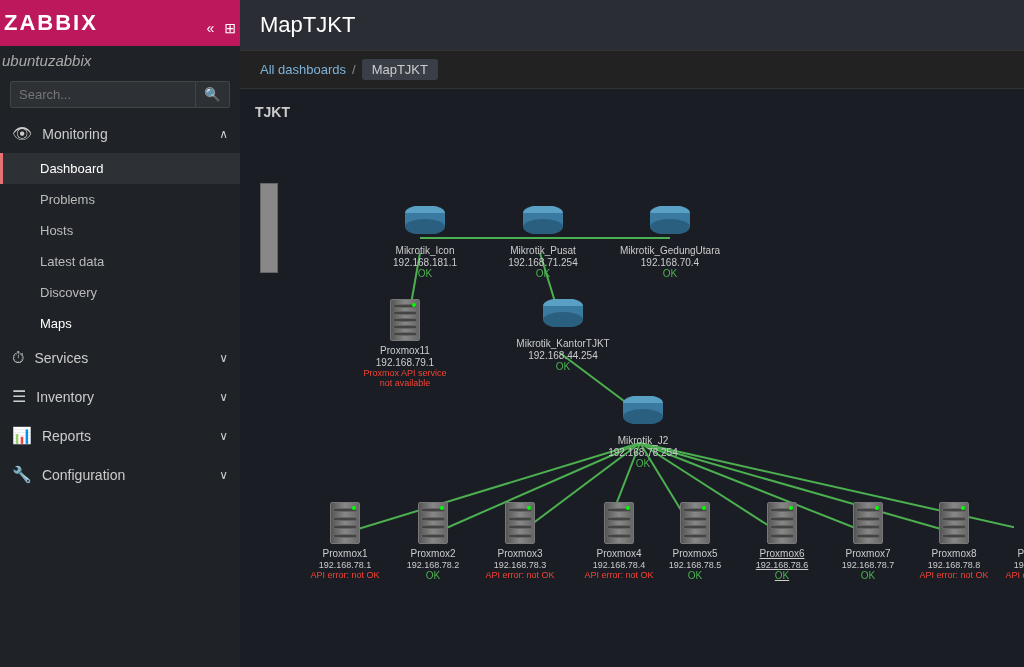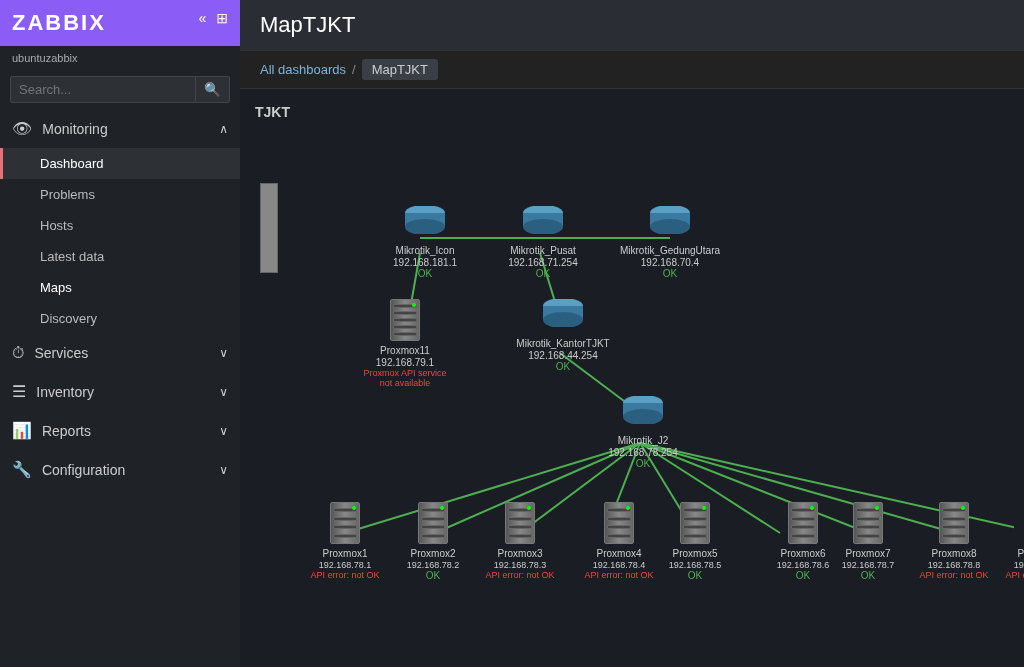--- a/index.html
+++ b/index.html
@@ -16,10 +16,10 @@
       overflow: hidden;
     }
     .sidebar-header {
-      background: #8b5cf6;
-      padding: 10px 12px;
-      display: flex;
-      align-items: flex-start;
+      background: #be185d;
+      padding: 10px 4px;
+      display: flex;
+      align-items: flex-end;
       justify-content: space-between;
     }
     .sidebar-logo {

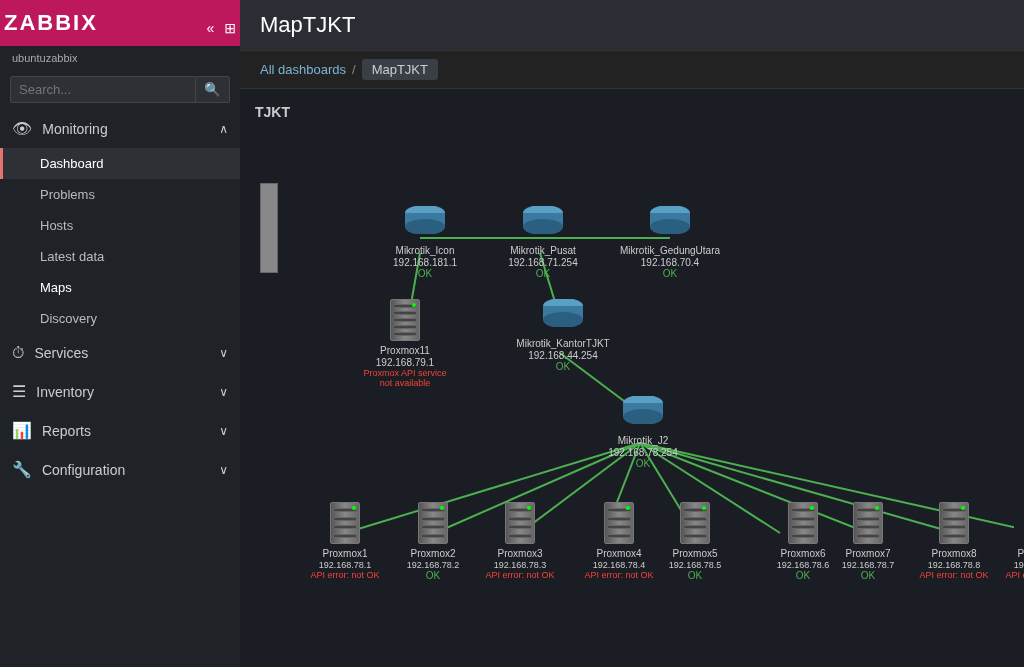--- a/index.html
+++ b/index.html
@@ -35,9 +35,10 @@
       font-size: 14px;
     }
     .sidebar-user {
-      padding: 6px 12px;
+      padding: 6px 2px;
       color: #aaa;
-      font-size: 11px;
+      font-size: 15px;
+      font-style: italic;
     }
     .sidebar-search {
       padding: 6px 10px;

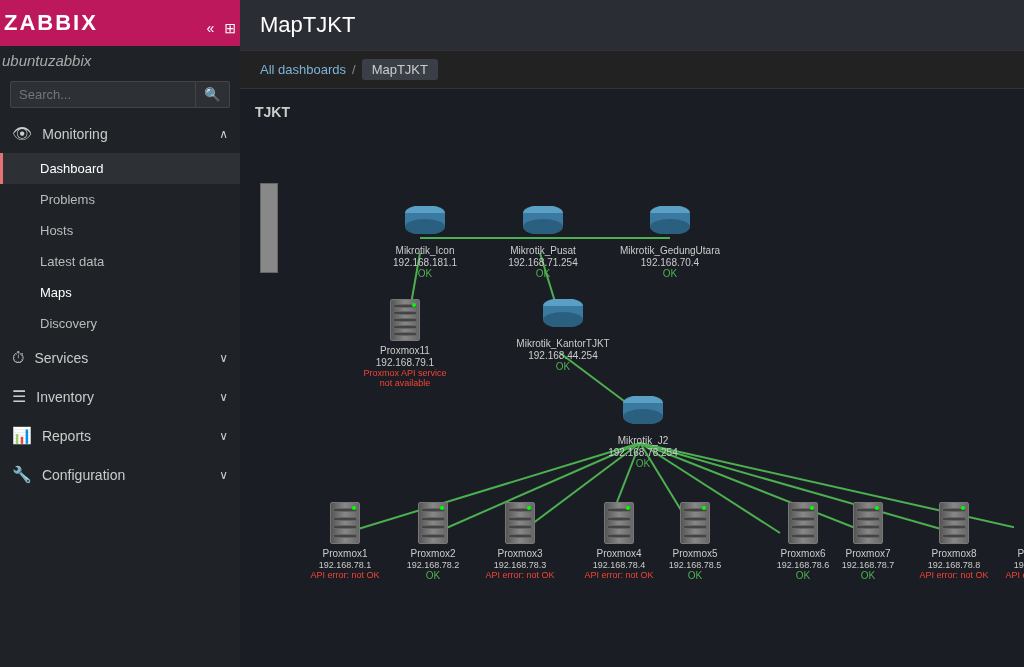--- a/index.html
+++ b/index.html
@@ -285,11 +285,11 @@
     <div class="nav-sub-item">
       <span>Latest data</span>
     </div>
+    <div class="nav-sub-item">
+      <span>Discovery</span>
+    </div>
     <div class="nav-sub-item active-maps">
       <span>Maps</span>
-    </div>
-    <div class="nav-sub-item">
-      <span>Discovery</span>
     </div>
 
     <div class="nav-group-header">

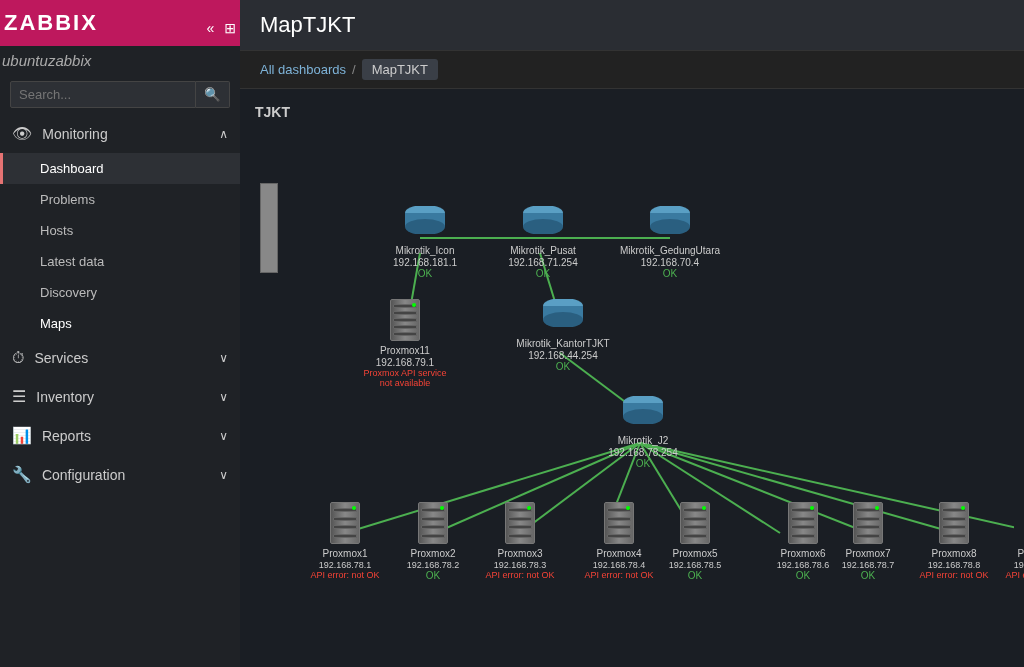--- a/index.html
+++ b/index.html
@@ -513,7 +513,7 @@
         <div class="node-status-ok">OK</div>
       </div>
 
-      <div class="node" style="left:508px; top:358px;">
+      <div class="node" style="left:487px; top:358px;text-decoration:underline;">
         <div class="node-icon">
           <div class="server-icon">
               <div class="server-row"></div>

